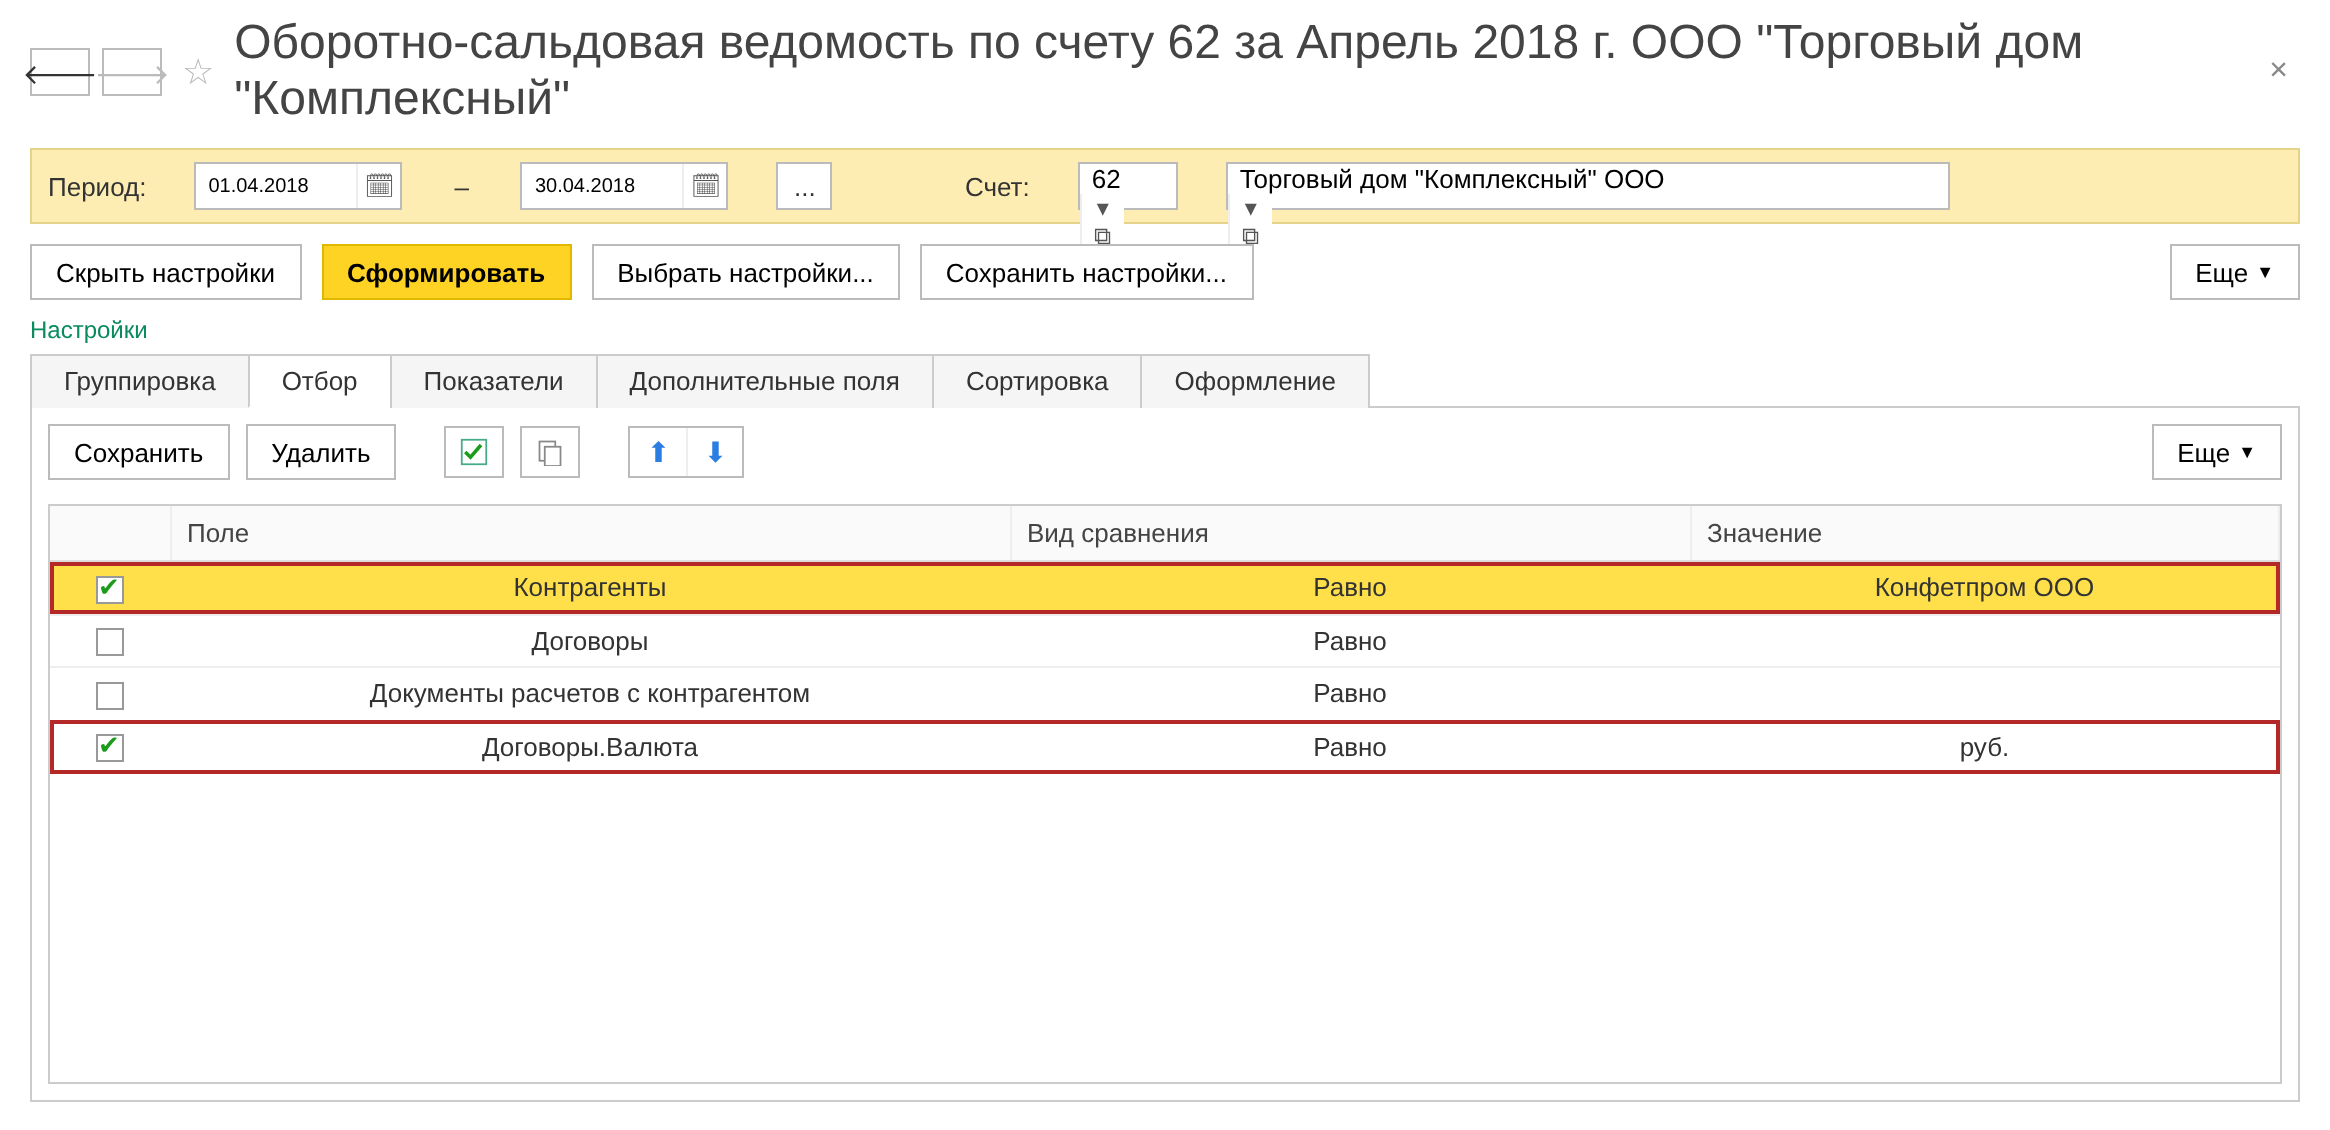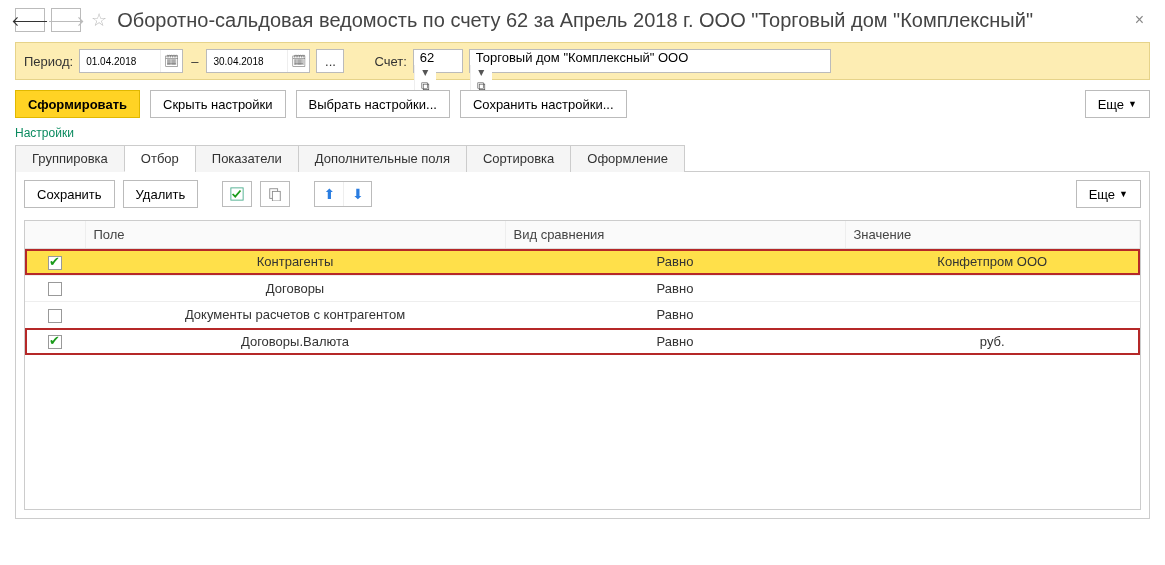--- a/index.html
+++ b/index.html
@@ -39,7 +39,7 @@
     margin-right: 4px;
   }
   .page-title {
-    font-size: 20px;
+    font-size: 24px;
     color: #444;
     flex: 1;
   }

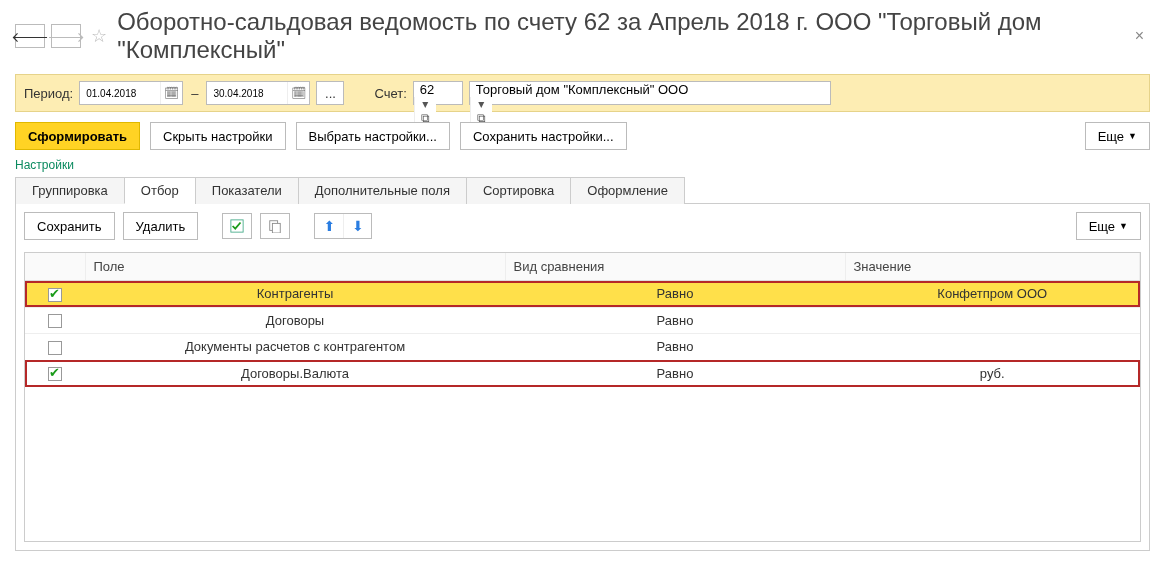--- a/index.html
+++ b/index.html
@@ -57,7 +57,7 @@
     padding: 6px 8px;
     display: flex;
     align-items: center;
-    gap: 6px;
+    gap: 24px;
     margin-bottom: 10px;
   }
   .lbl { color: #333; }

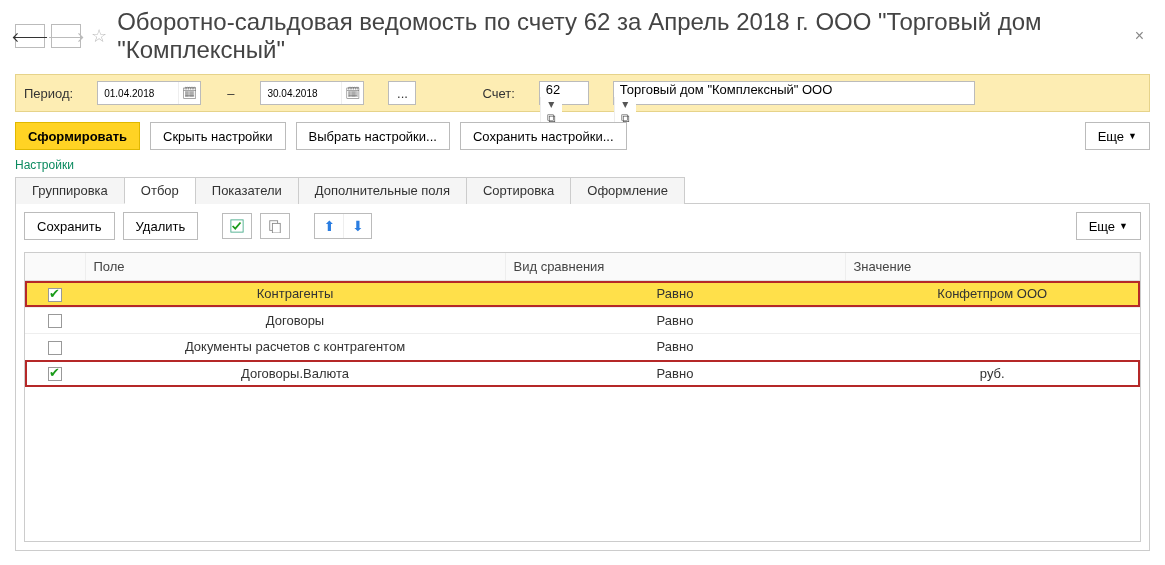--- a/index.html
+++ b/index.html
@@ -309,8 +309,8 @@
 </div>
 
 <div class="action-row">
+  <button class="btn">Скрыть настройки</button>
   <button class="btn primary">Сформировать</button>
-  <button class="btn">Скрыть настройки</button>
   <button class="btn">Выбрать настройки...</button>
   <button class="btn">Сохранить настройки...</button>
   <span class="spacer"></span>

